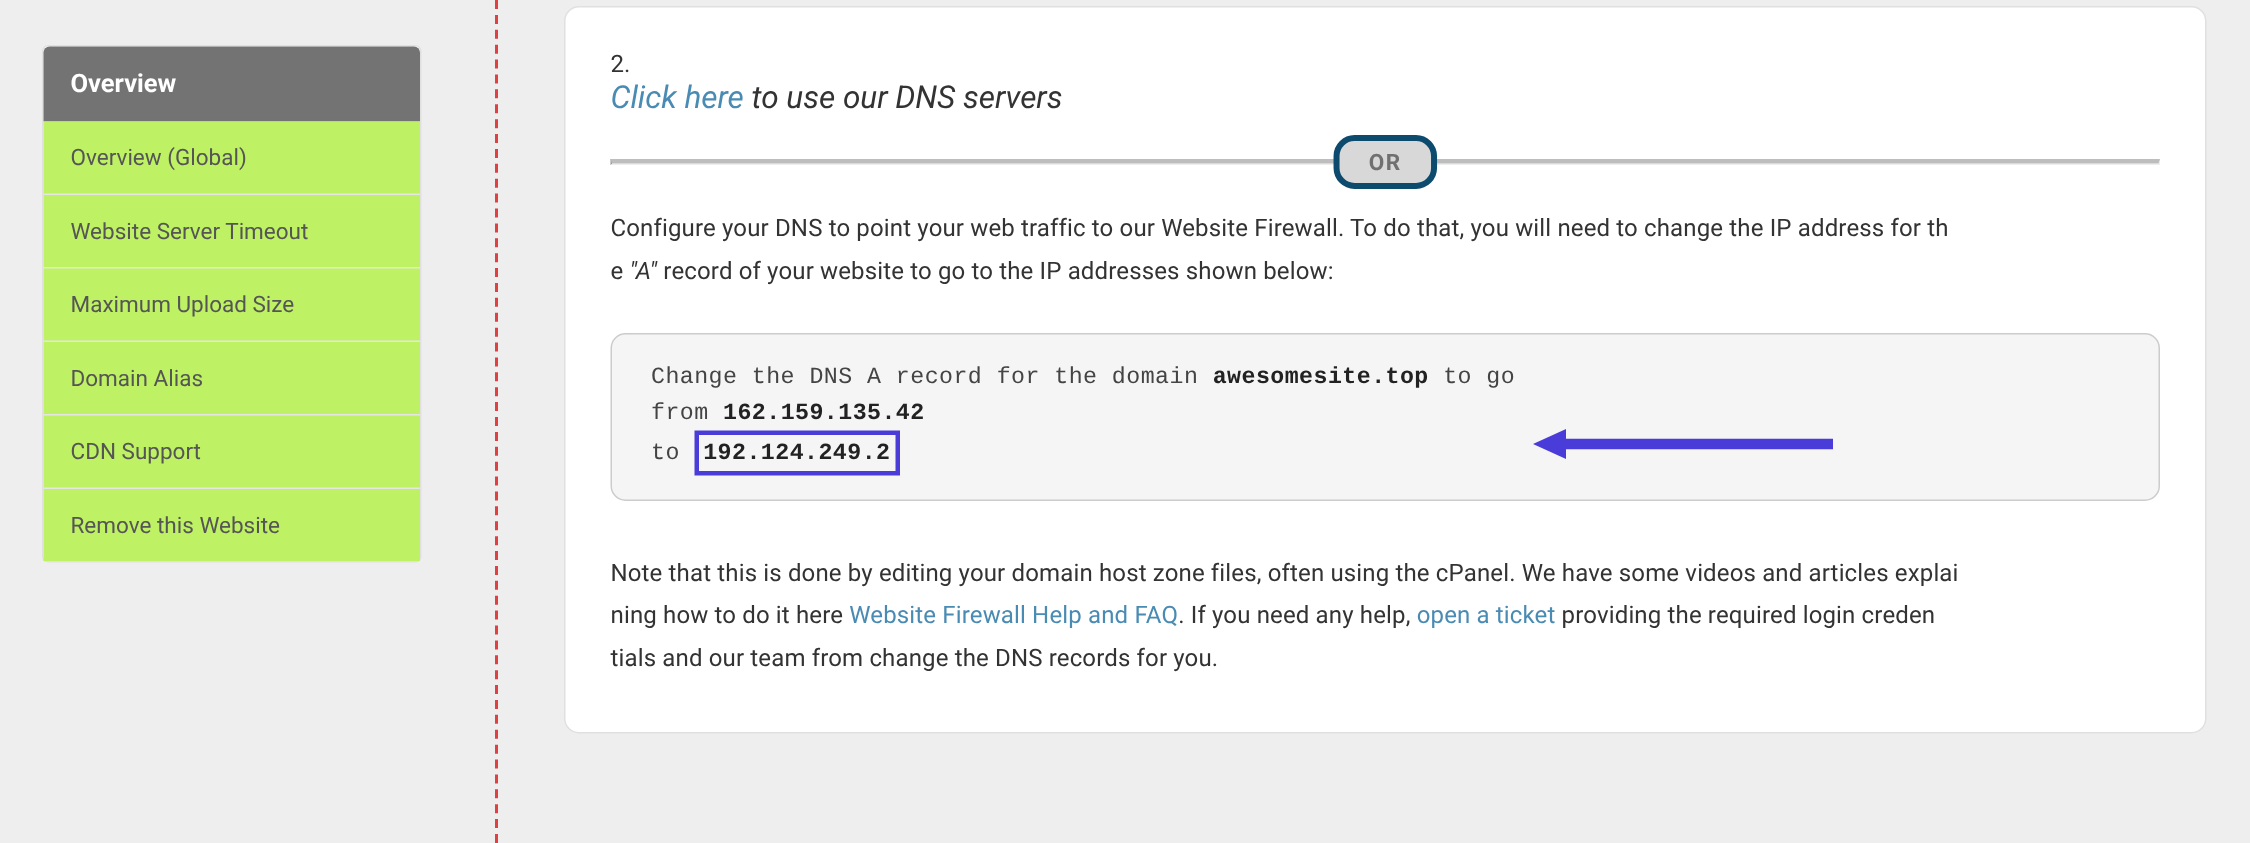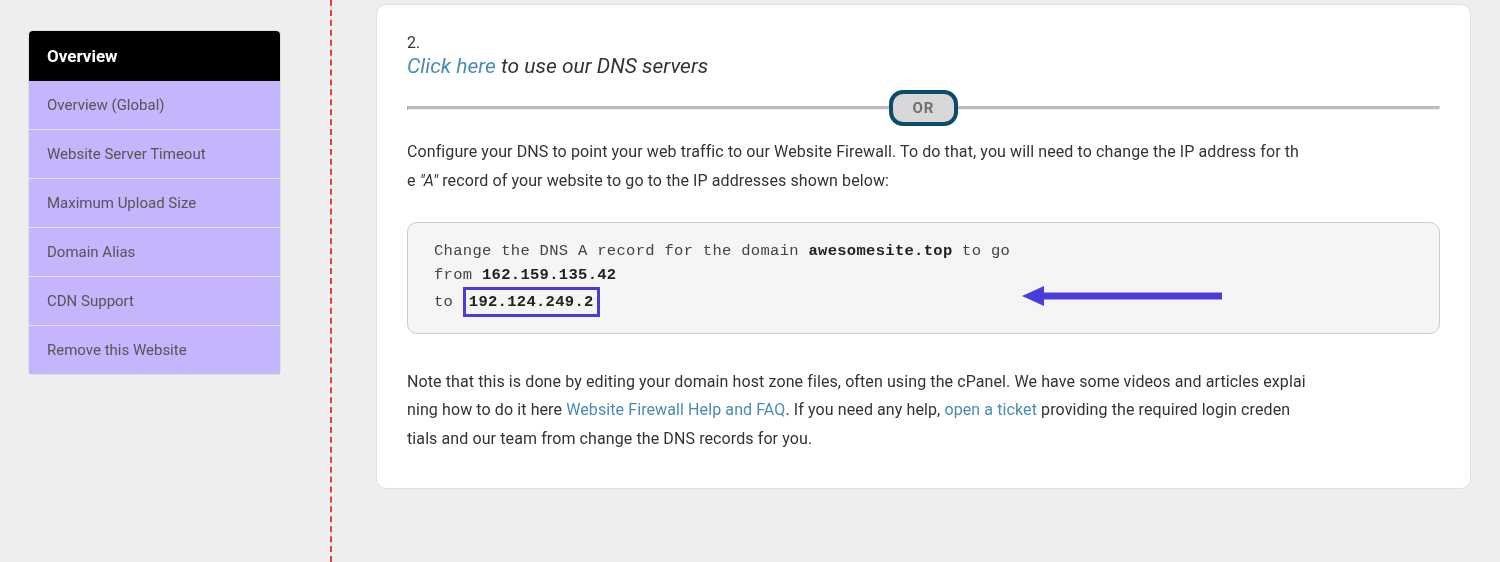--- a/index.html
+++ b/index.html
@@ -36,7 +36,7 @@
       border-bottom: none;
     }
     .sidebar-item.active {
-      background: #000000;
+      background: #737373;
       color: #fff;
       font-weight: 700;
       font-size: 17px;

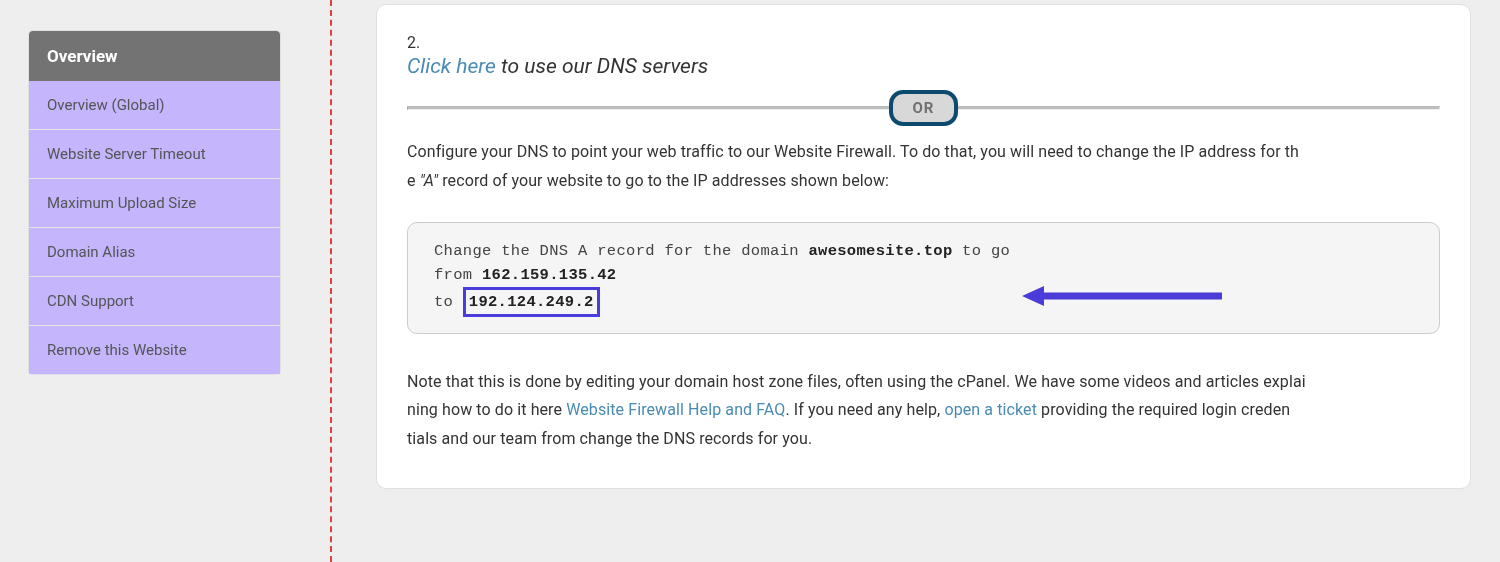--- a/index.html
+++ b/index.html
@@ -30,7 +30,7 @@
       color: #555;
       border-bottom: 1px solid #e5e5e5;
       cursor: pointer;
-      background: #c4b5fd;
+      background: #bef264;
     }
     .sidebar-item:last-child {
       border-bottom: none;

